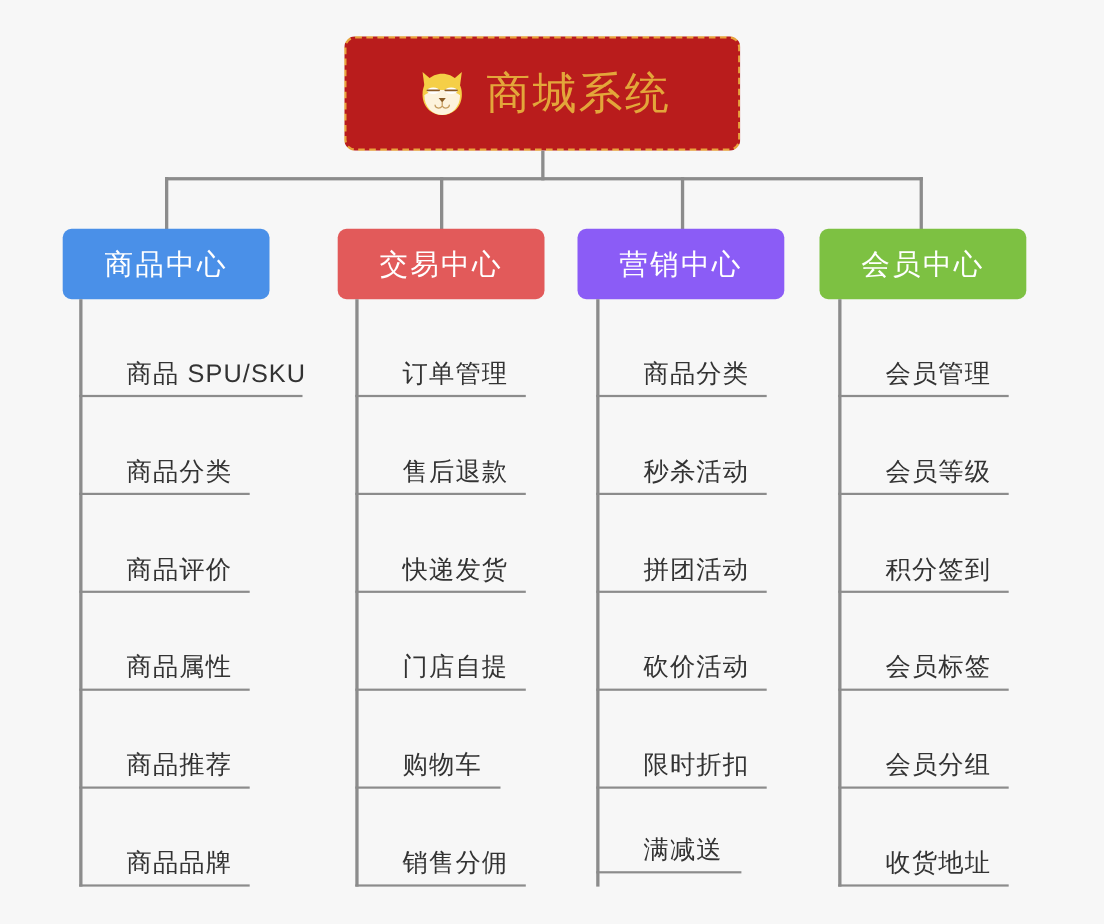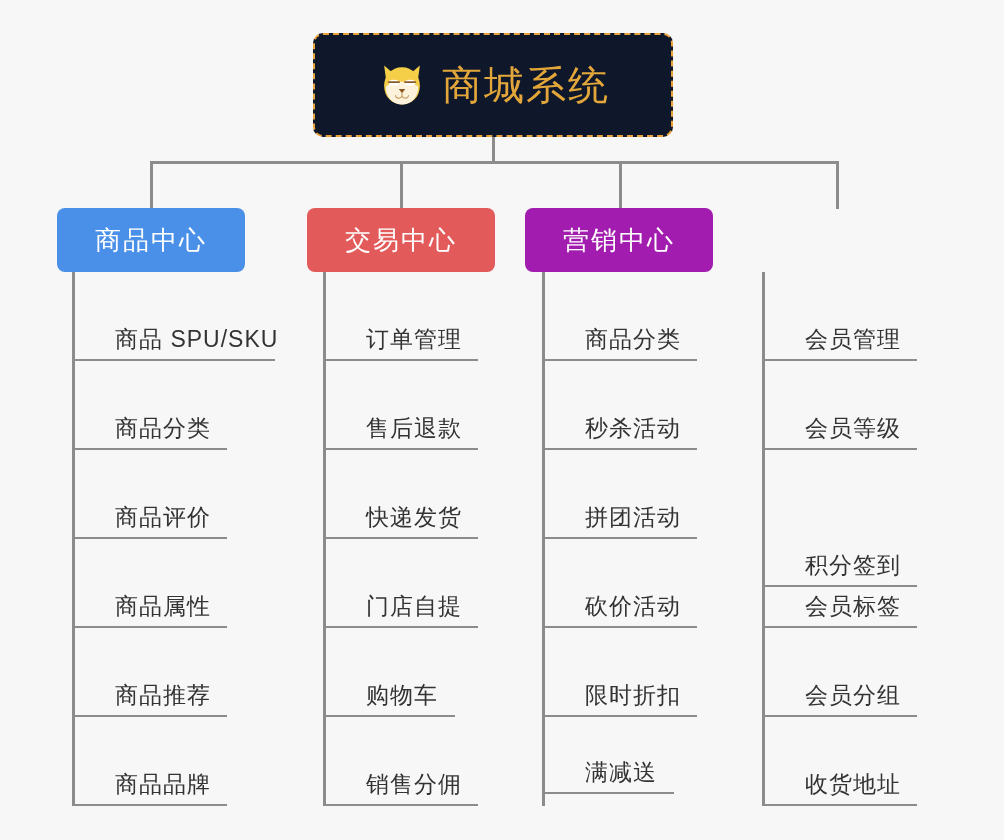--- a/index.html
+++ b/index.html
@@ -29,7 +29,7 @@
     top: 33px;
     width: 360px;
     height: 104px;
-    background: #0f172a;
+    background: #b91c1c;
     border: 2px dashed #e8a33d;
     border-radius: 10px;
     box-sizing: border-box;

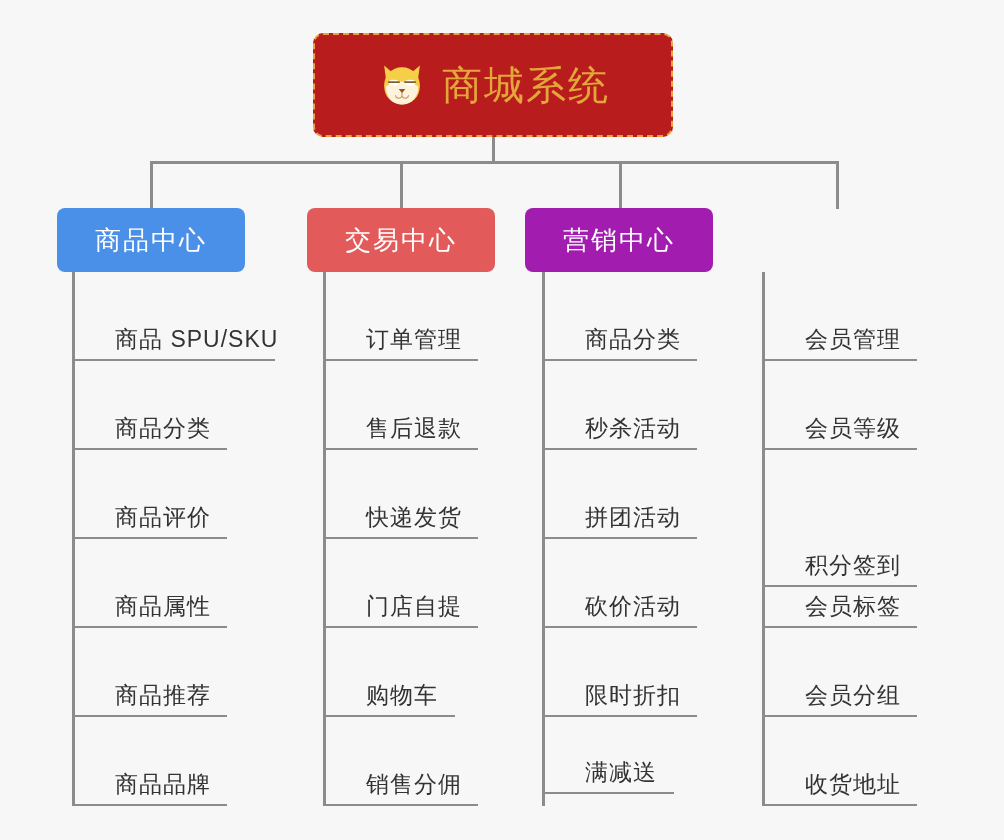--- a/index.html
+++ b/index.html
@@ -148,7 +148,7 @@
     <span class="cat-label">商品中心</span>
   </div>
 
-  <div class="cat-box" style="left:525px; top:208px; background:#a21caf;">
+  <div class="cat-box" style="left:525px; top:208px; background:#8b5cf6;">
     <span class="cat-label">营销中心</span>
   </div>
 

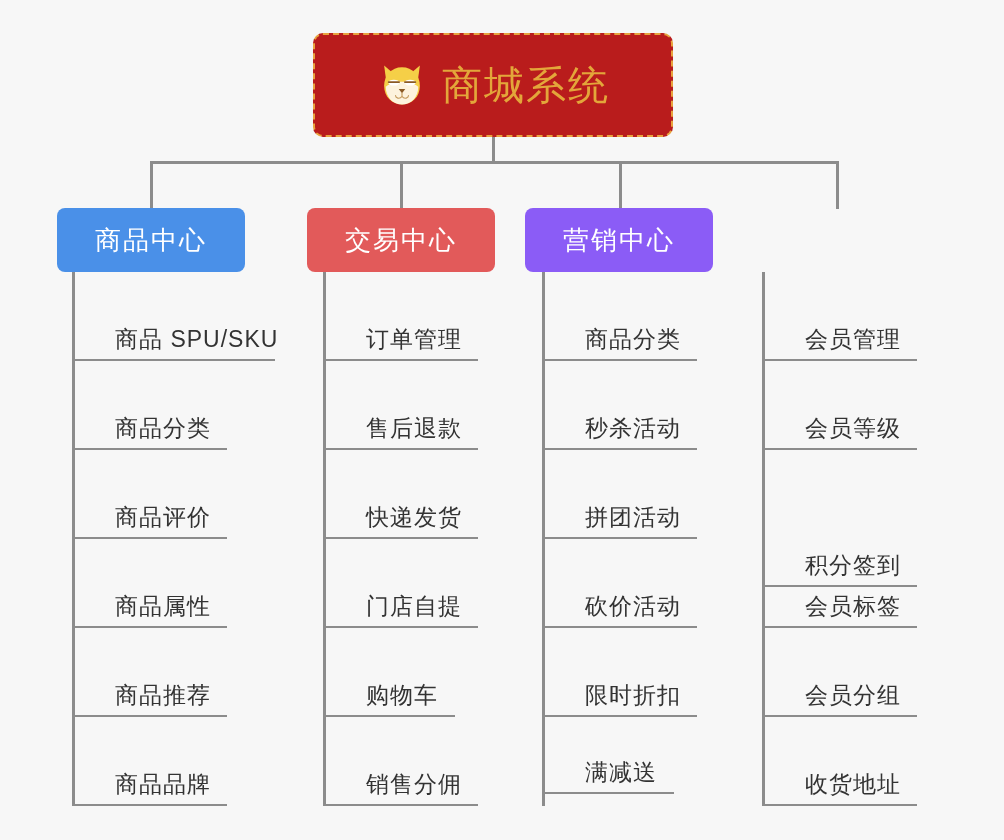--- a/index.html
+++ b/index.html
@@ -152,6 +152,9 @@
     <span class="cat-label">营销中心</span>
   </div>
 
+  <div class="cat-box" style="left:745px; top:208px; background:#7dc142;">
+    <span class="cat-label">会员中心</span>
+  </div>
 
   <div class="leaf-col" style="left:72px;">
     <div class="leaf-trunk" style="height:534px;"></div>

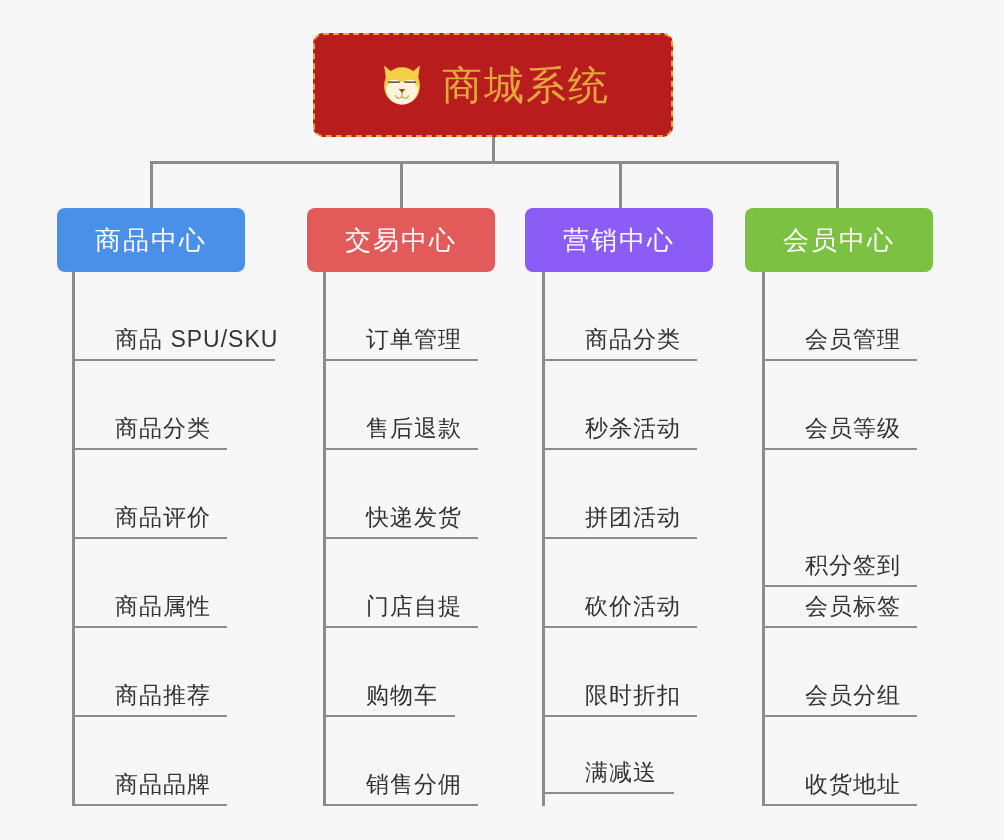--- a/index.html
+++ b/index.html
@@ -230,7 +230,7 @@
     <div class="leaf-item" style="top:89px;  width:155px;">
         <span class="leaf-label">会员等级</span>
       </div>
-    <div class="leaf-item" style="top:178px; width:155px;margin-top:48px;">
+    <div class="leaf-item" style="top:178px; width:155px;">
         <span class="leaf-label">积分签到</span>
       </div>
     <div class="leaf-item" style="top:267px; width:155px;">

